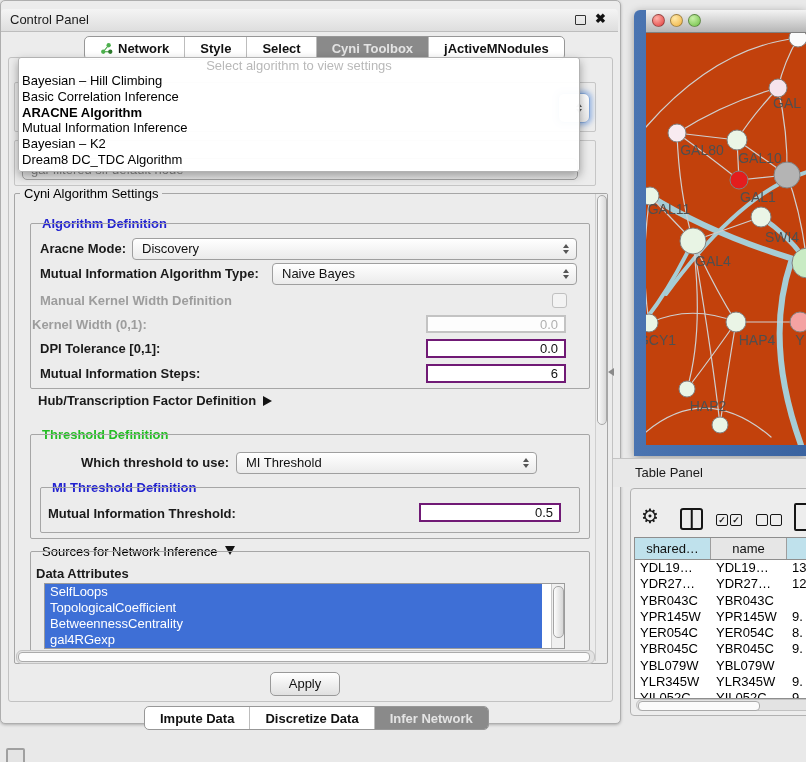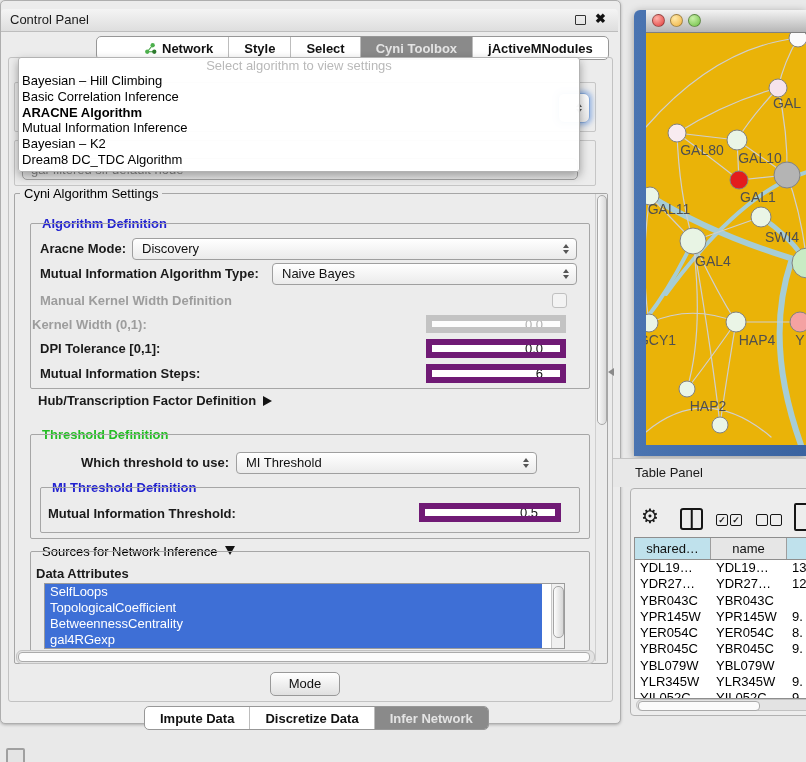--- a/index.html
+++ b/index.html
@@ -17,7 +17,7 @@
   .tabstrip .seg:last-child{border-right:none;}
   .tabstrip .seg.sel{background:#8a8a8a;color:#e4e4e4;}
   .tabstrip .seg.b{font-weight:700;}
-  .top-tabs{left:96px;top:36px;padding-left:32px;}
+  .top-tabs{left:84px;top:36px;}
   .bot-tabs{left:144px;top:706px;}
   .net-ic{width:13px;height:13px;margin-right:5px;}
   

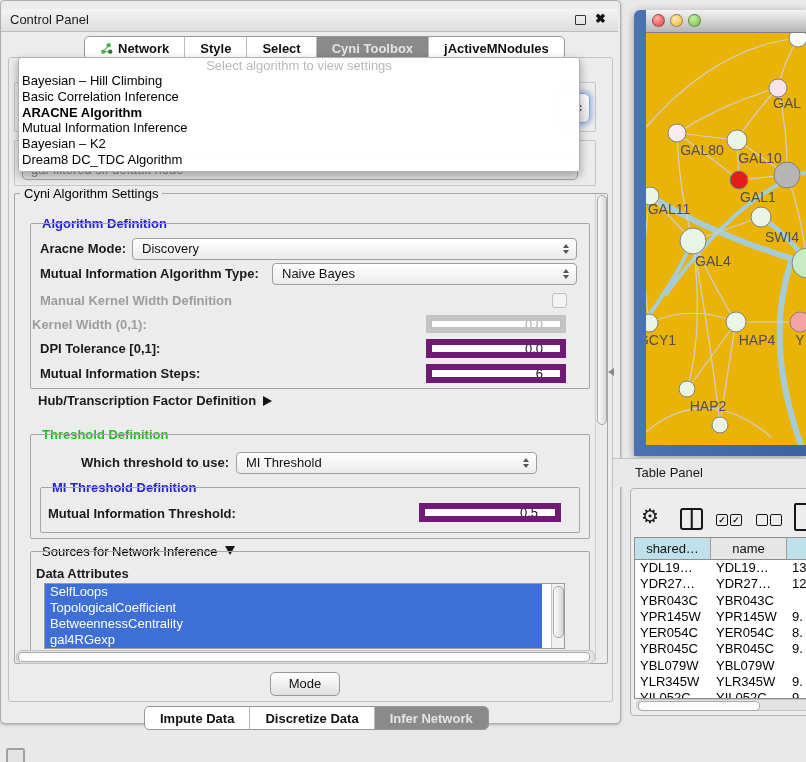--- a/index.html
+++ b/index.html
@@ -70,7 +70,7 @@
   .light.red{left:6px;background:radial-gradient(circle at 35% 30%,#ffb0a8,#e03c3c);}
   .light.yellow{left:24px;background:radial-gradient(circle at 35% 30%,#ffe9a8,#efb13f);}
   .light.green{left:42px;background:radial-gradient(circle at 35% 30%,#c9f0a8,#6dbf43);}
-  .net-canvas{left:646px;top:32px;width:160px;height:413px;background:#eab308;overflow:hidden;z-index:4;}
+  .net-canvas{left:646px;top:32px;width:160px;height:413px;background:#c2410c;overflow:hidden;z-index:4;}
   
   .tp-strip{left:613px;top:458px;width:193px;height:28px;background:#e8e8e8;border-top:1px solid #c4c4c4;}
   .tp-title{position:absolute;left:22px;top:6px;font-size:13px;color:#1a1a1a;}

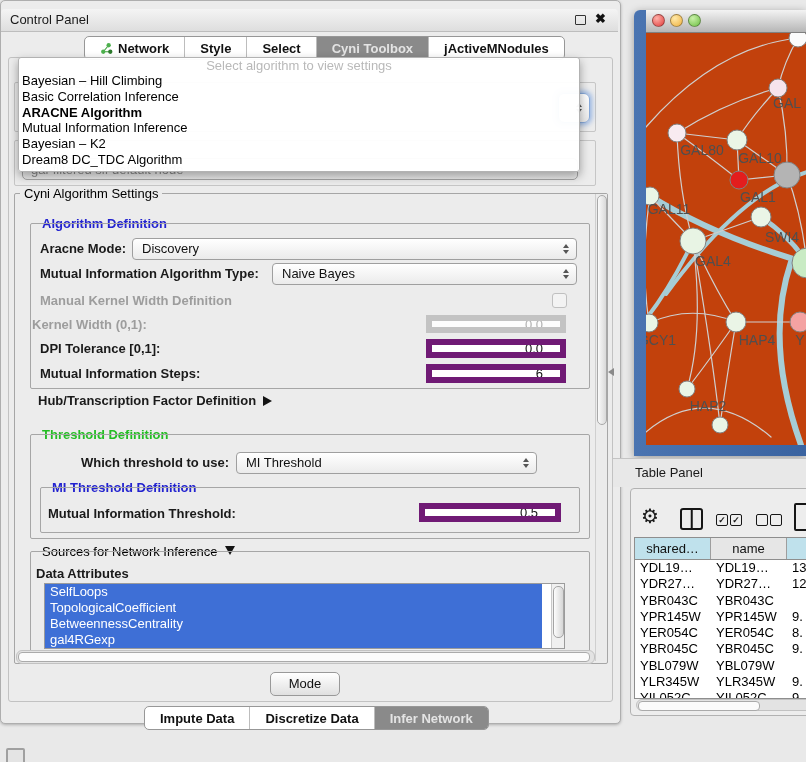--- a/index.html
+++ b/index.html
@@ -35,7 +35,7 @@
   .stepper .up{border-bottom:4px solid #555;}
   .stepper .dn{border-top:4px solid #555;}
   
-  .field{position:absolute;border:6px solid #701a75;background:#fff;font-size:13px;text-align:right;padding:0 17px 0 2px;color:#111;font-family:"Liberation Sans",sans-serif;box-sizing:border-box;}
+  .field{position:absolute;border:2px solid #701a75;background:#fff;font-size:13px;text-align:right;padding:0 6px 0 2px;color:#111;font-family:"Liberation Sans",sans-serif;box-sizing:border-box;}
   .field.dis{border-color:#c3c3c3;color:#b0b0b0;background:#fdfdfd;}
   .chk{position:absolute;width:13px;height:13px;border:1px solid #c0c0c0;border-radius:3px;background:#f3f3f3;}
   .tri-r{display:inline-block;width:0;height:0;border-top:5.5px solid transparent;border-bottom:5.5px solid transparent;border-left:9px solid #141414;margin-left:7px;vertical-align:-1px;}

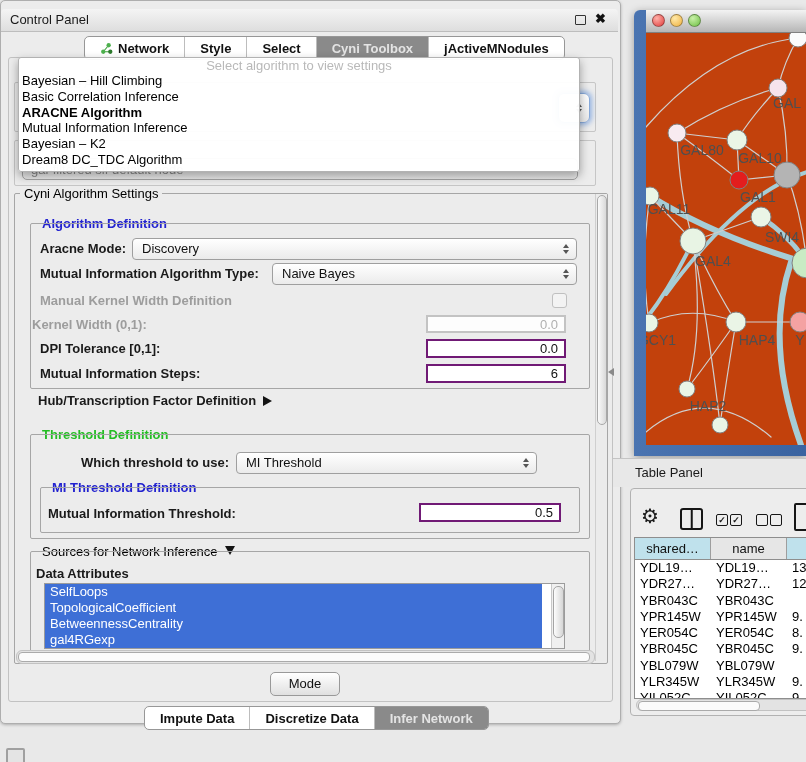--- a/index.html
+++ b/index.html
@@ -220,7 +220,7 @@
     <div class="hthumb" style="width:570px;"></div>
   </div>
 
-  <div class="abs apply">Mode</div>
+  <div class="abs apply">Apply</div>
   <div class="abs tabstrip bot-tabs" id="botTabs">
       <div class="seg">
         <span>Impute Data</span>

